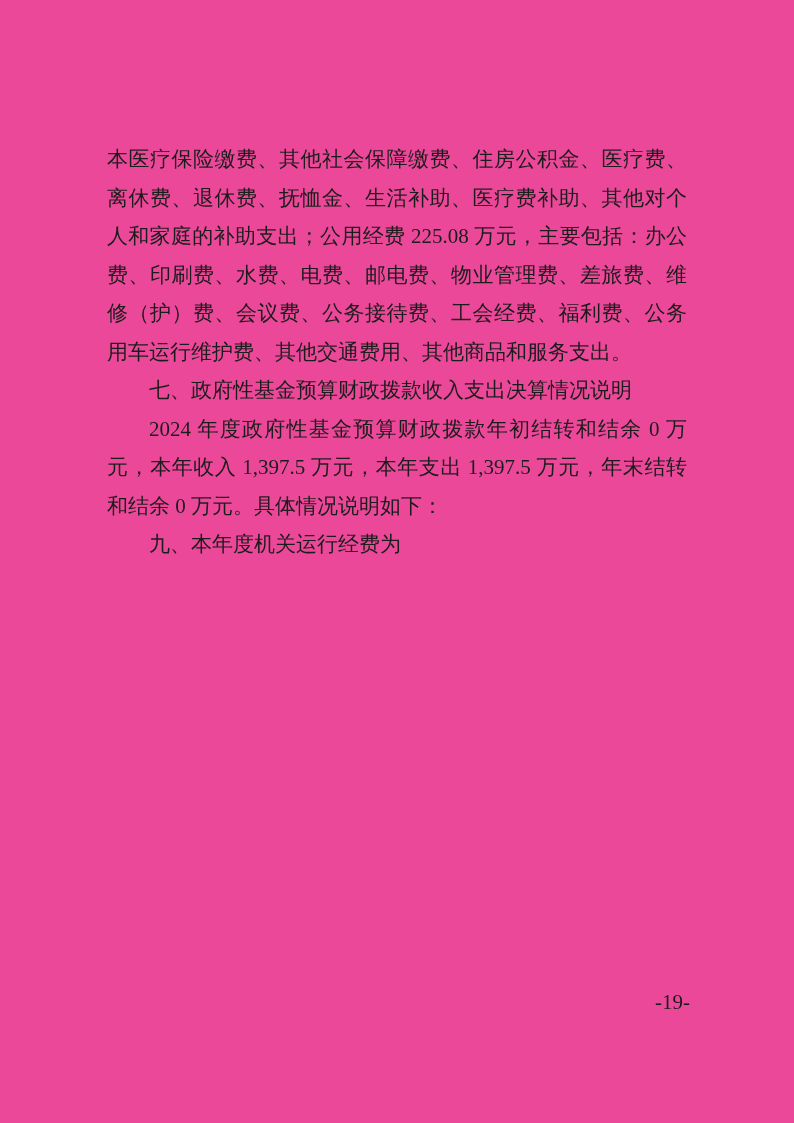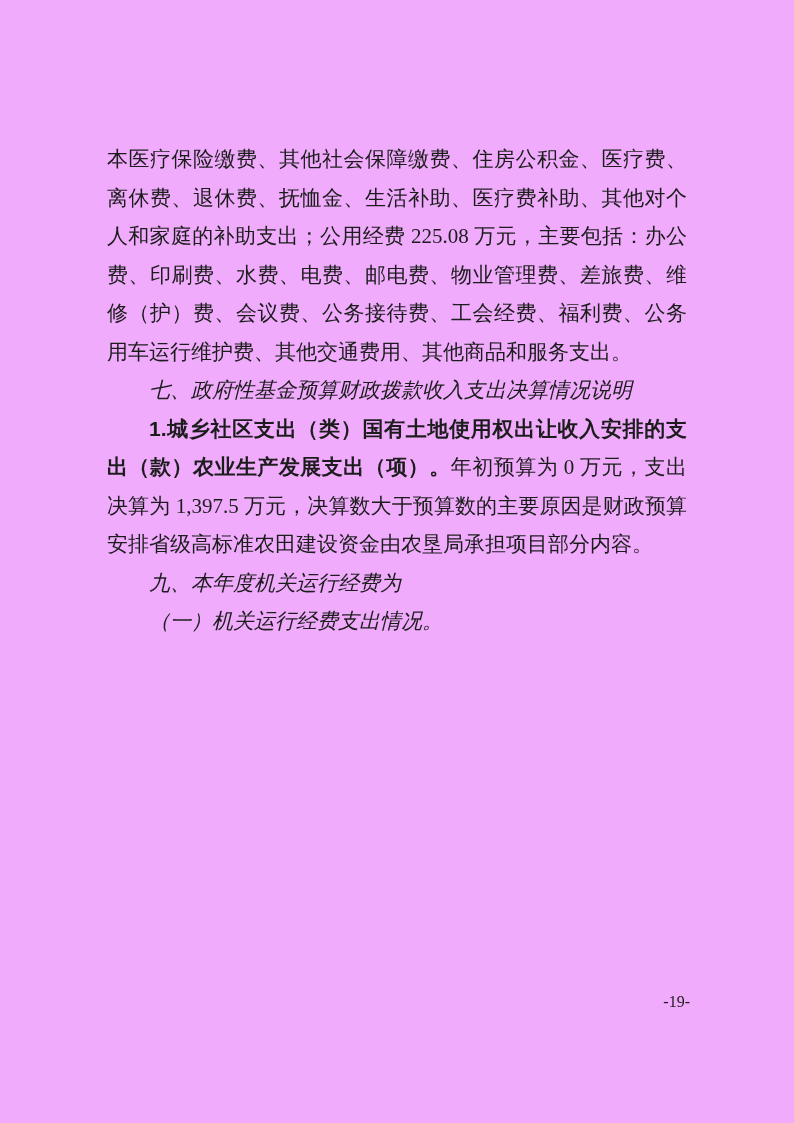--- a/index.html
+++ b/index.html
@@ -11,7 +11,7 @@
     position: relative;
     width: 794px;
     height: 1123px;
-    background: #f0abfc;
+    background: #ec4899;
     color: #1c1c1c;
     overflow: hidden;
   }

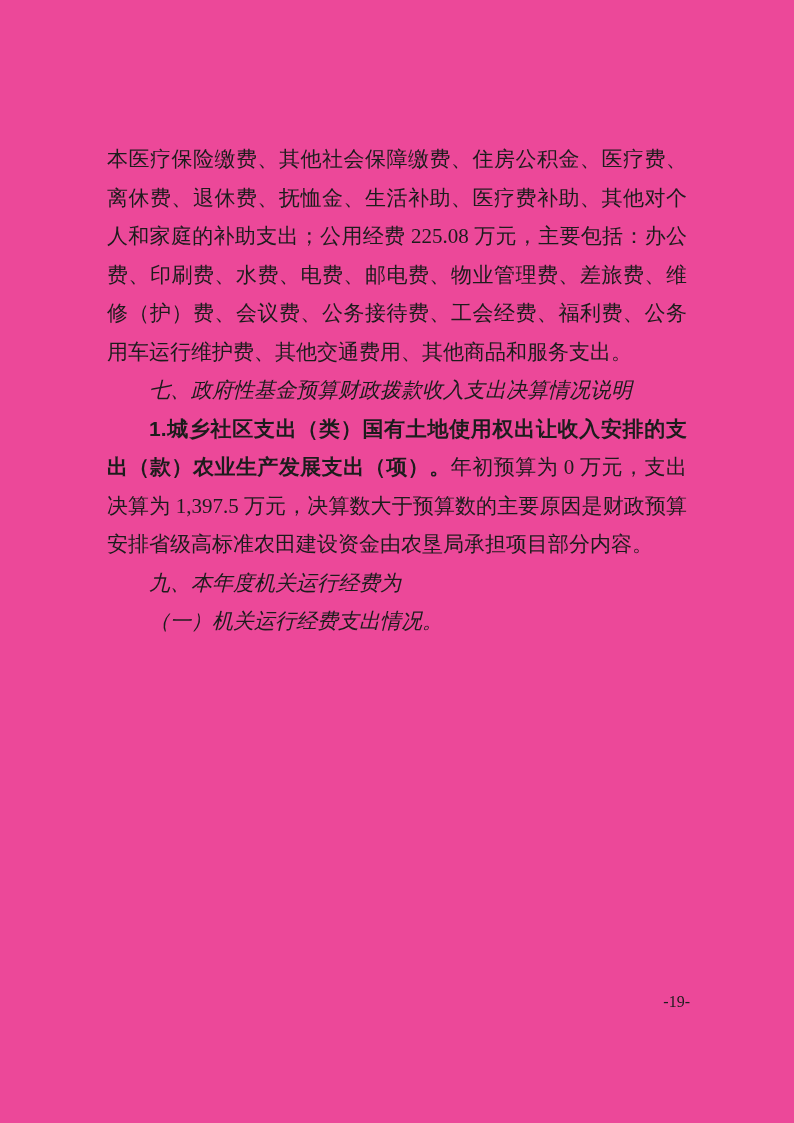--- a/index.html
+++ b/index.html
@@ -43,7 +43,6 @@
     font-weight: bold;
     text-indent: 2em;
     text-align: left;
-    font-style: italic;
   }
   .bold-lead {
     font-family: "Liberation Sans", sans-serif;

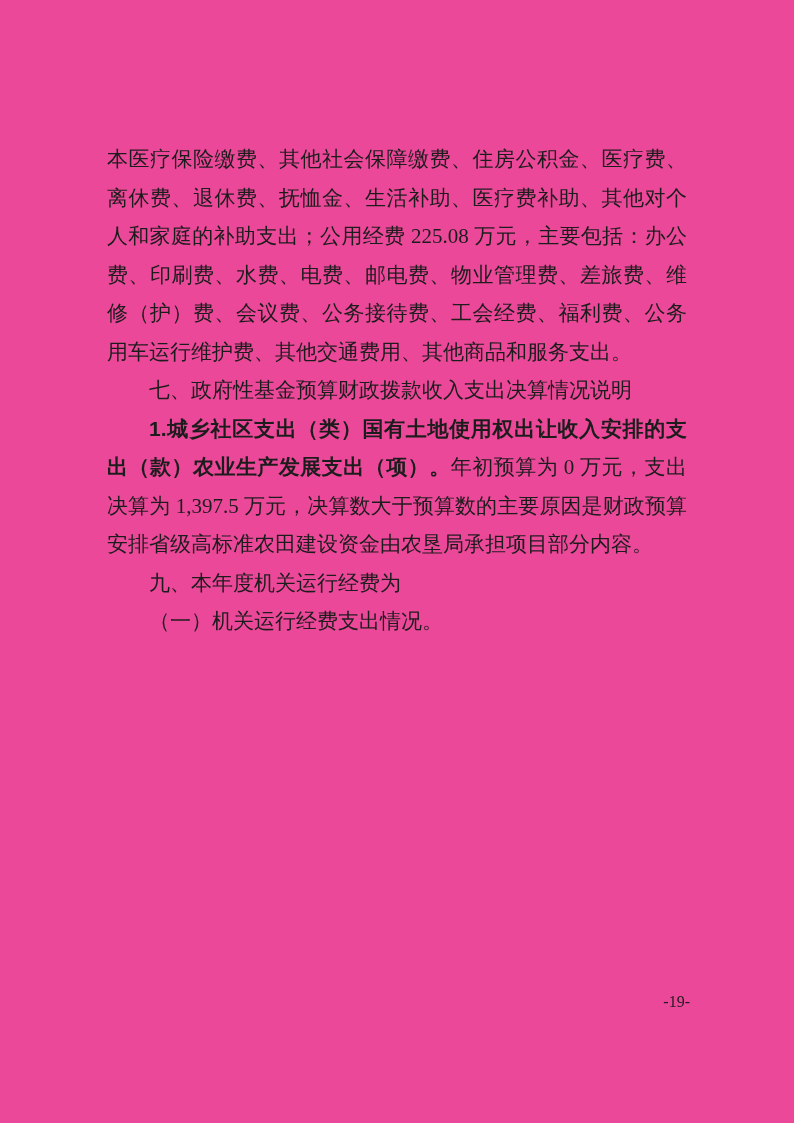--- a/index.html
+++ b/index.html
@@ -68,6 +68,7 @@
 
     <h2 class="heading">七、政府性基金预算财政拨款收入支出决算情况说明</h2>
 
+    <p class="body-text">2024 年度政府性基金预算财政拨款年初结转和结余 0 万元，本年收入 1,397.5 万元，本年支出 1,397.5 万元，年末结转和结余 0 万元。具体情况说明如下：</p>
 
     <p class="body-text"><span class="bold-lead">1.城乡社区支出（类）国有土地使用权出让收入安排的支出（款）农业生产发展支出（项）。</span><span>年初预算为 0 万元，支出决算为 1,397.5 万元，决算数大于预算数的主要原因是财政预算安排省级高标准农田建设资金由农垦局承担项目部分内容。</span></p>
 

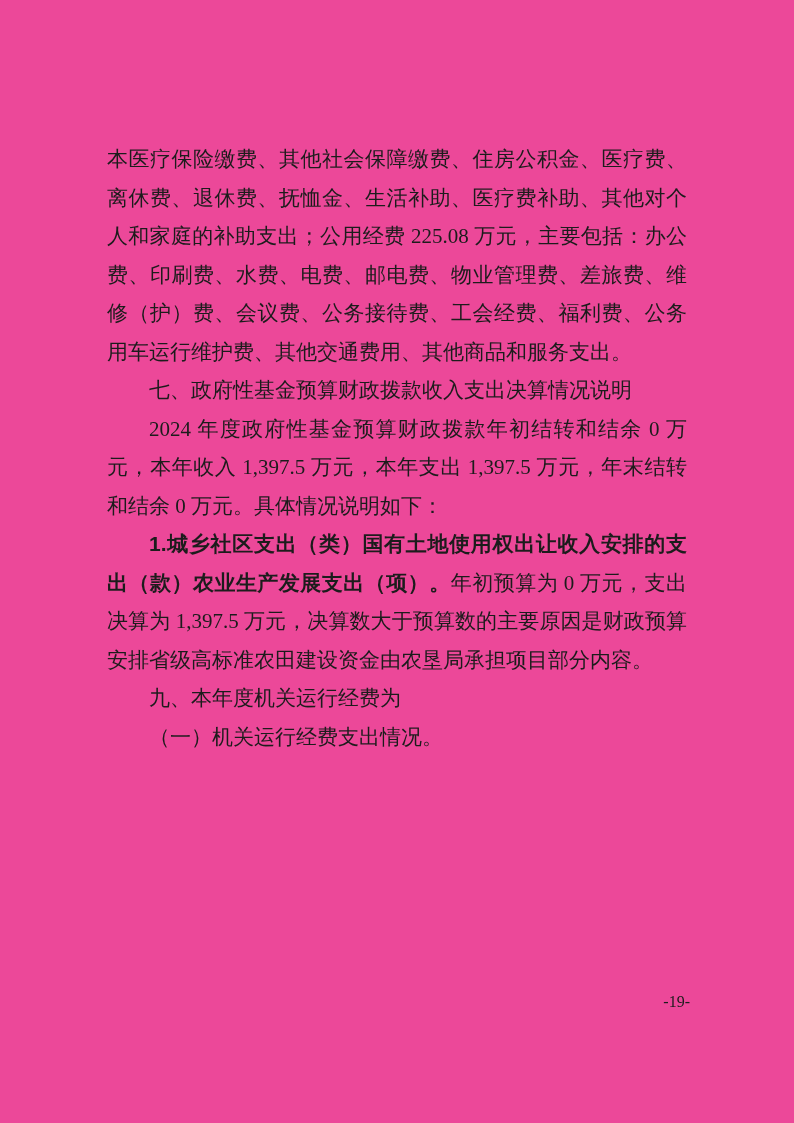--- a/index.html
+++ b/index.html
@@ -70,7 +70,6 @@
 
     <p class="body-text">2024 年度政府性基金预算财政拨款年初结转和结余 0 万元，本年收入 1,397.5 万元，本年支出 1,397.5 万元，年末结转和结余 0 万元。具体情况说明如下：</p>
 
-    <p class="body-text"><span class="bold-lead">1.城乡社区支出（类）国有土地使用权出让收入安排的支出（款）农业生产发展支出（项）。</span><span>年初预算为 0 万元，支出决算为 1,397.5 万元，决算数大于预算数的主要原因是财政预算安排省级高标准农田建设资金由农垦局承担项目部分内容。</span></p>
 
 
 

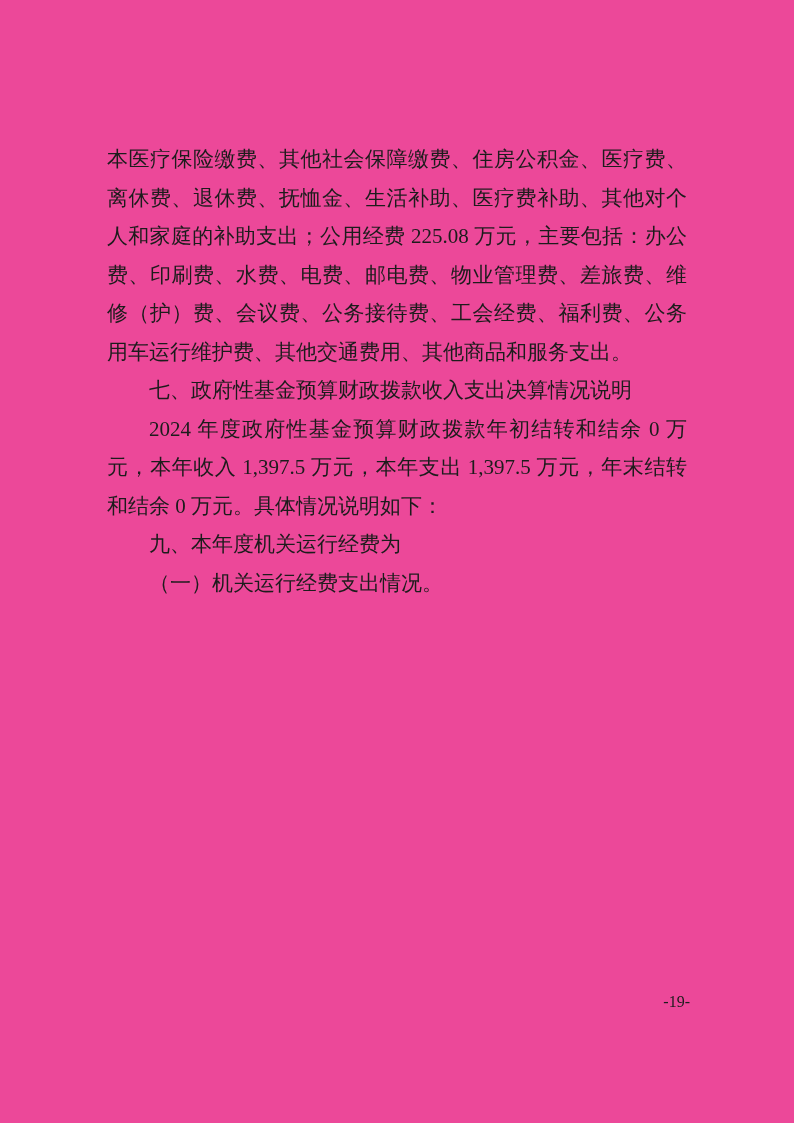--- a/index.html
+++ b/index.html
@@ -75,7 +75,6 @@
 
     <h2 class="heading">九、本年度机关运行经费为</h2>
 
-    <h3 class="heading">（一）机关运行经费支出情况。</h3>
 
 
   </div>

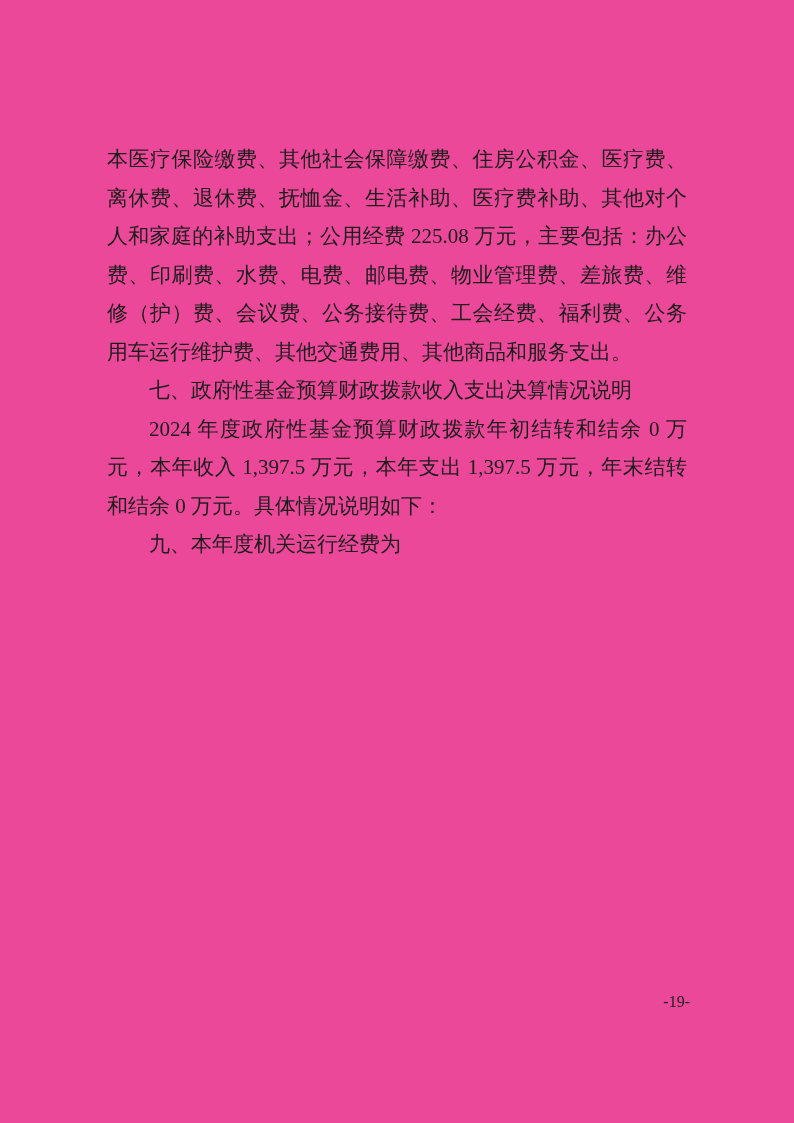--- a/index.html
+++ b/index.html
@@ -53,7 +53,7 @@
     top: 990px;
     right: 104px;
     font-family: "Liberation Serif", serif;
-    font-size: 16px;
+    font-size: 21px;
     line-height: 24px;
     color: #1c1c1c;
   }

